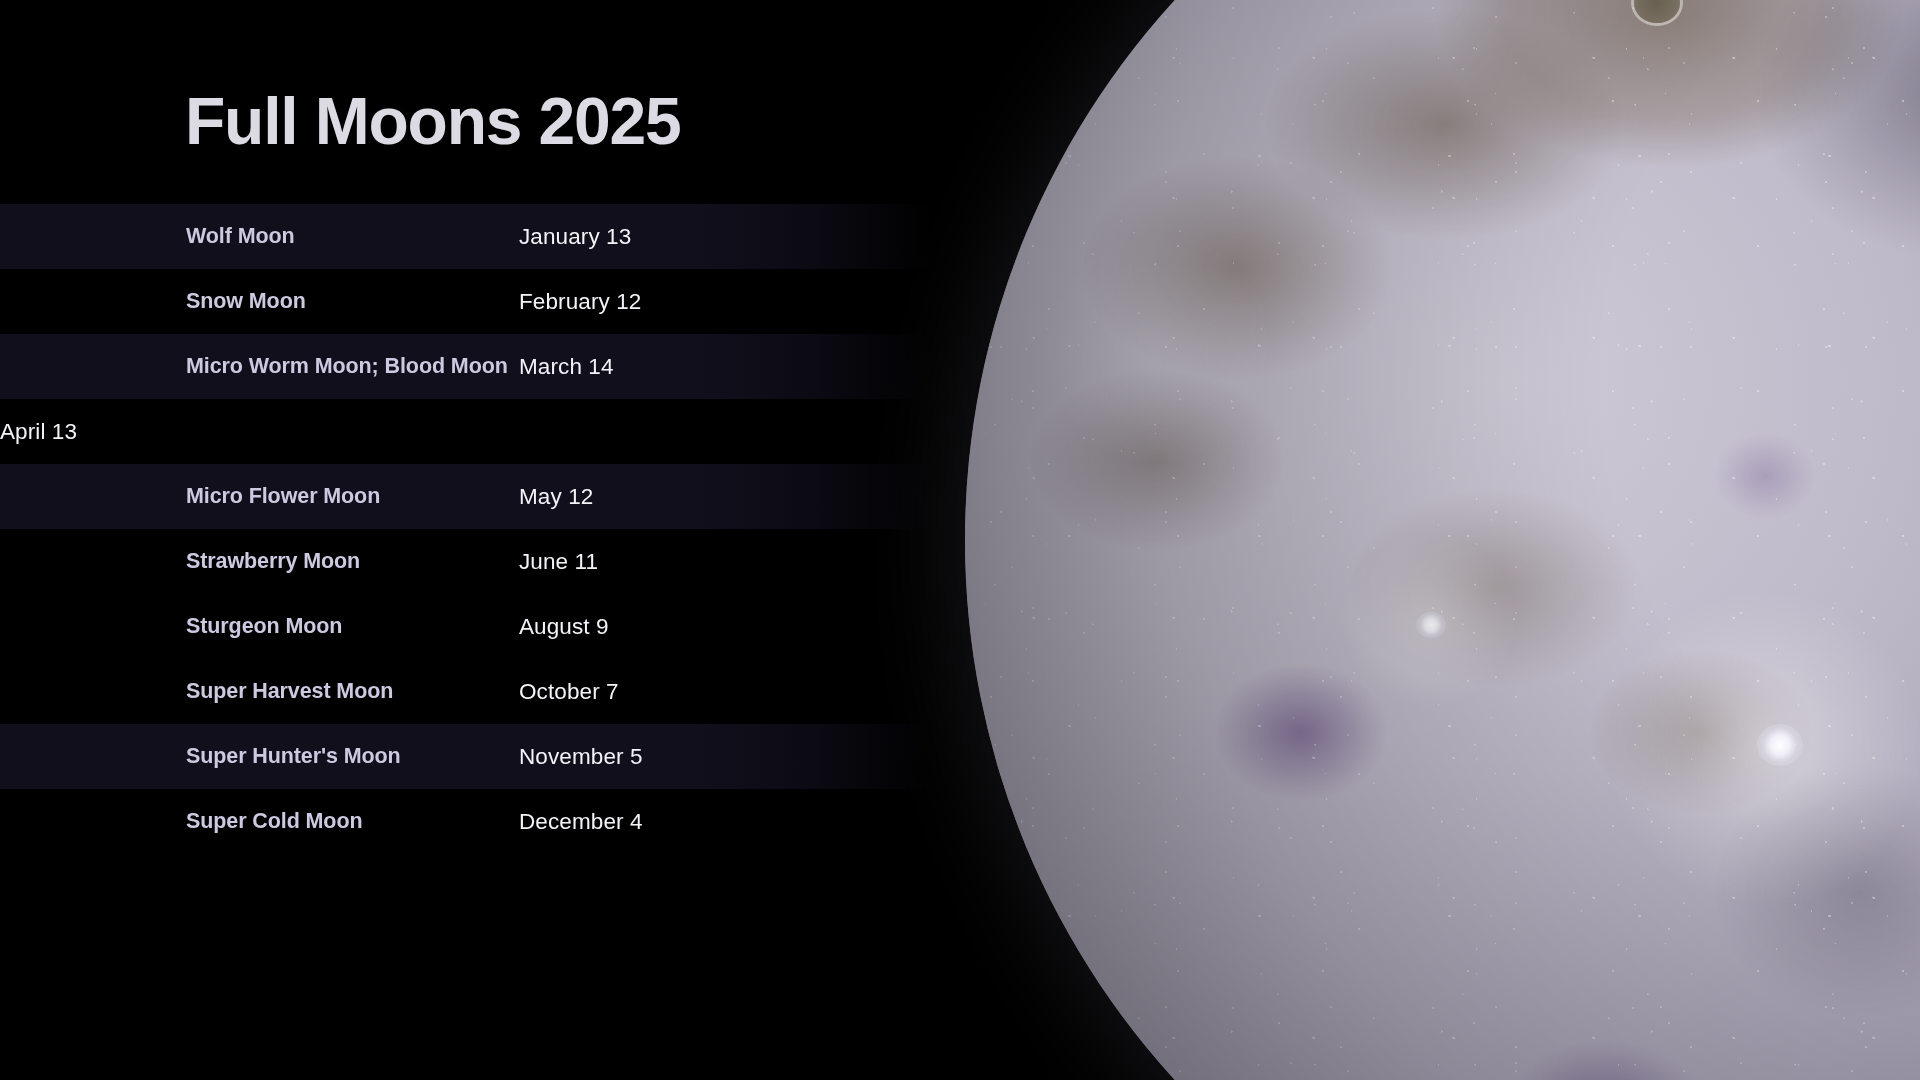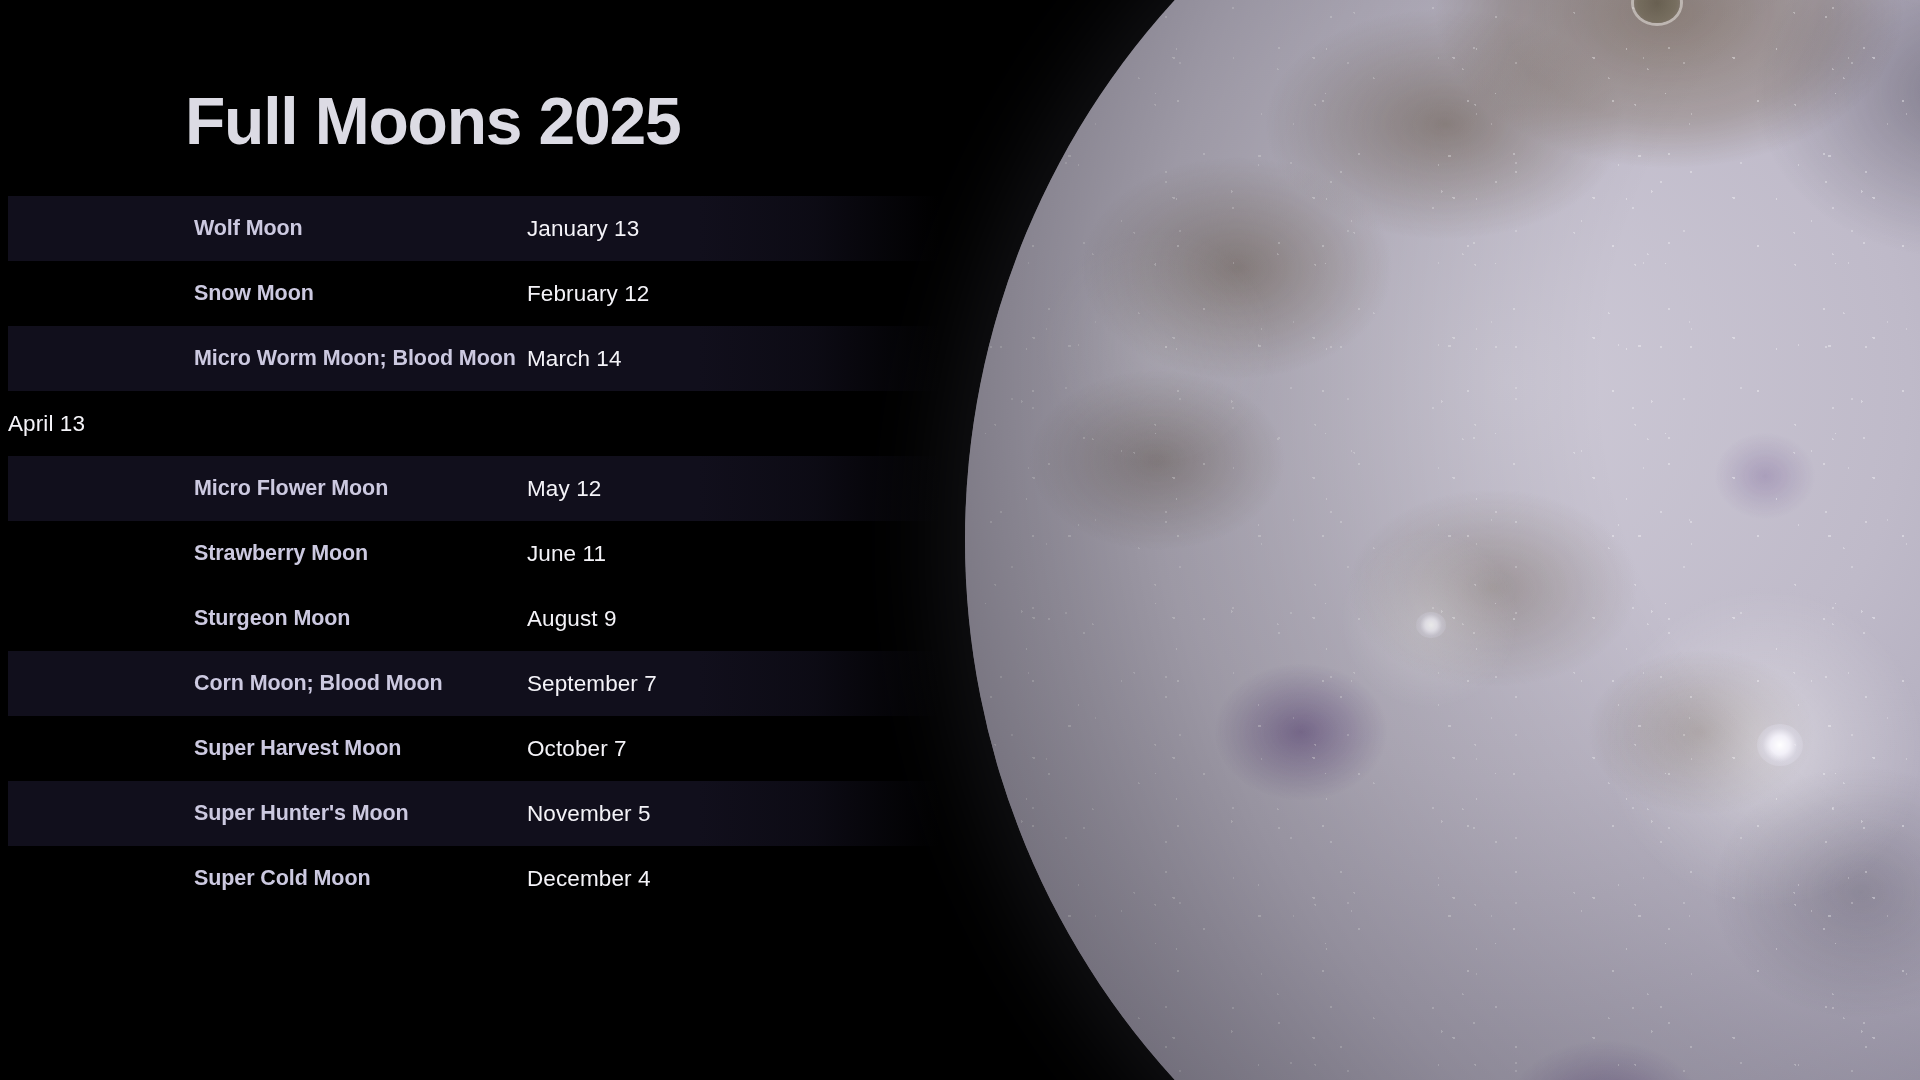--- a/index.html
+++ b/index.html
@@ -156,7 +156,7 @@
   }
 
   #moon-table{
-    position:absolute;left:0;top:196px;width:960px;padding-left:8px;
+    position:absolute;left:0;top:204px;width:960px;
   }
   .row{
     position:relative;

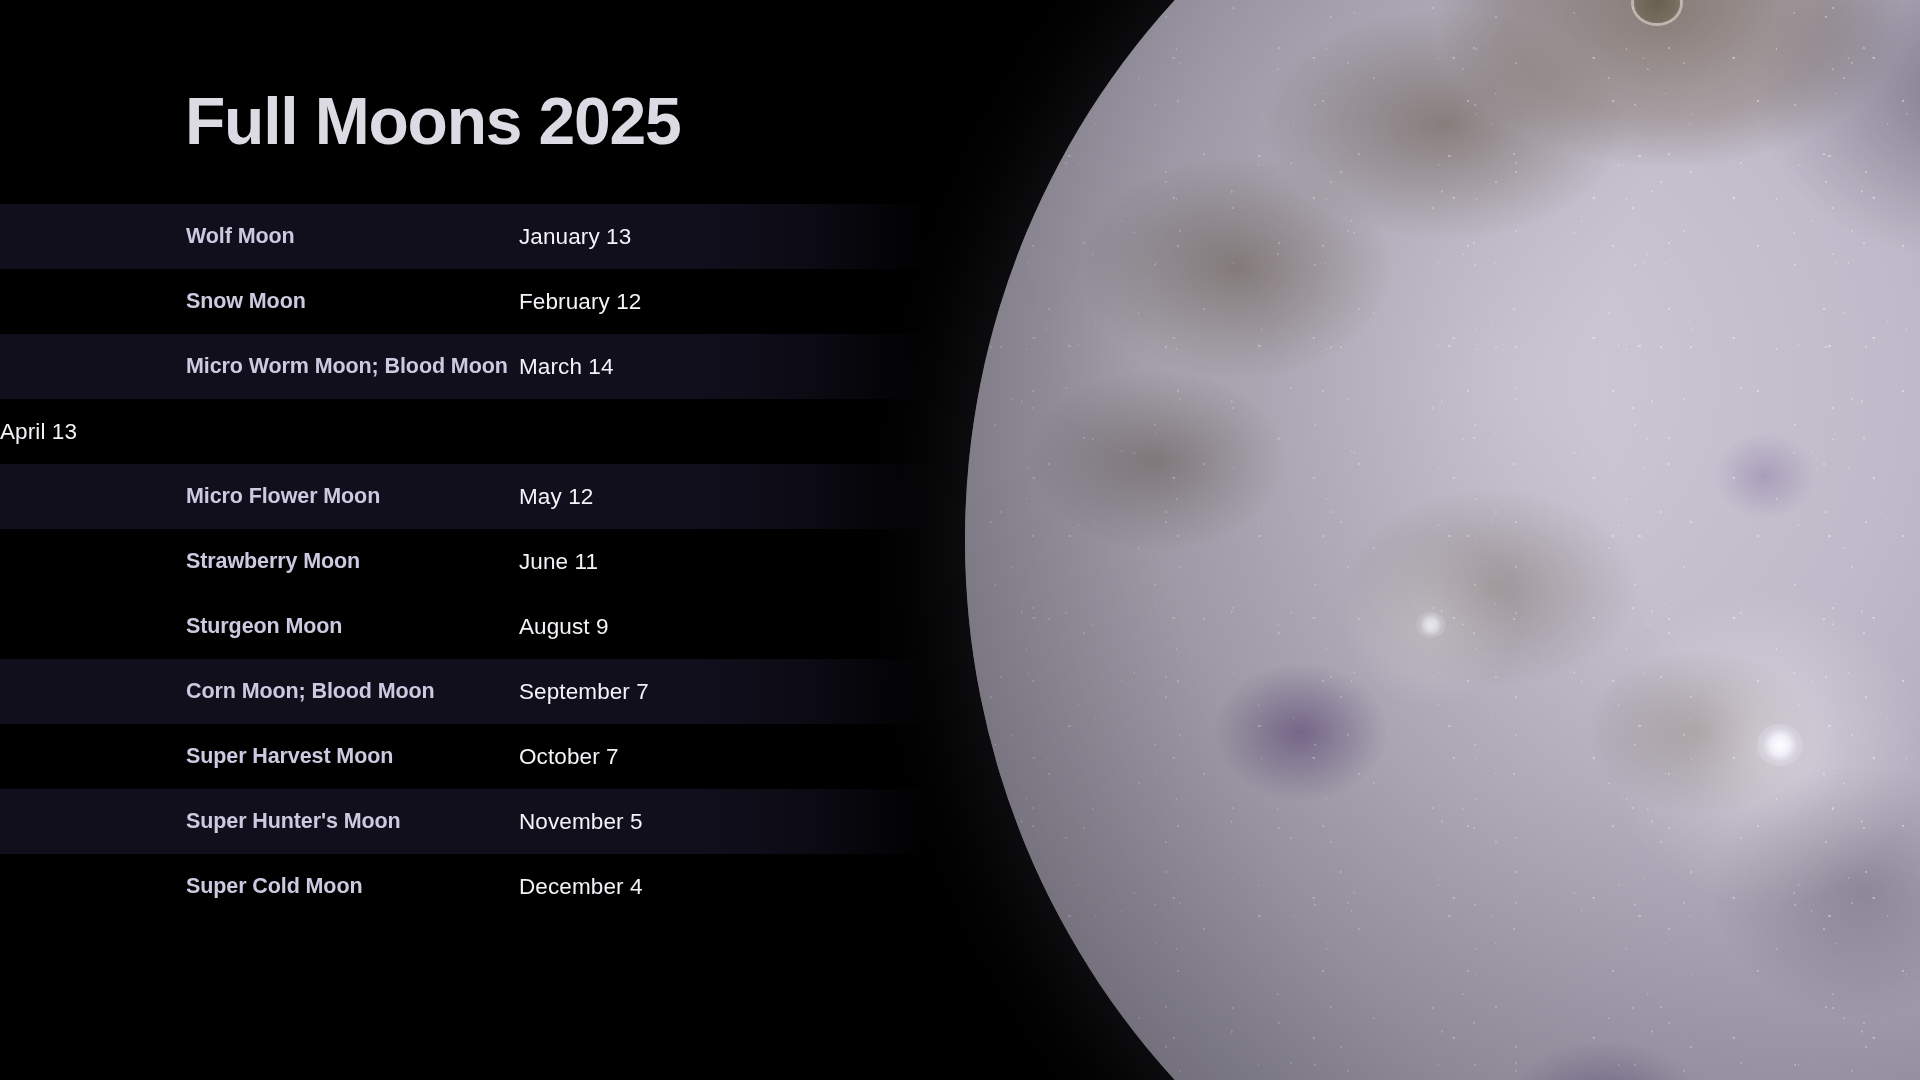--- a/index.html
+++ b/index.html
@@ -247,10 +247,6 @@
           <div class="cell moon-name">Sturgeon Moon</div>
           <div class="cell moon-date">August 9</div>
         </div>
-        <div class="row striped">
-          <div class="cell moon-name">Corn Moon; Blood Moon</div>
-          <div class="cell moon-date">September 7</div>
-        </div>
         <div class="row">
           <div class="cell moon-name">Super Harvest Moon</div>
           <div class="cell moon-date">October 7</div>

